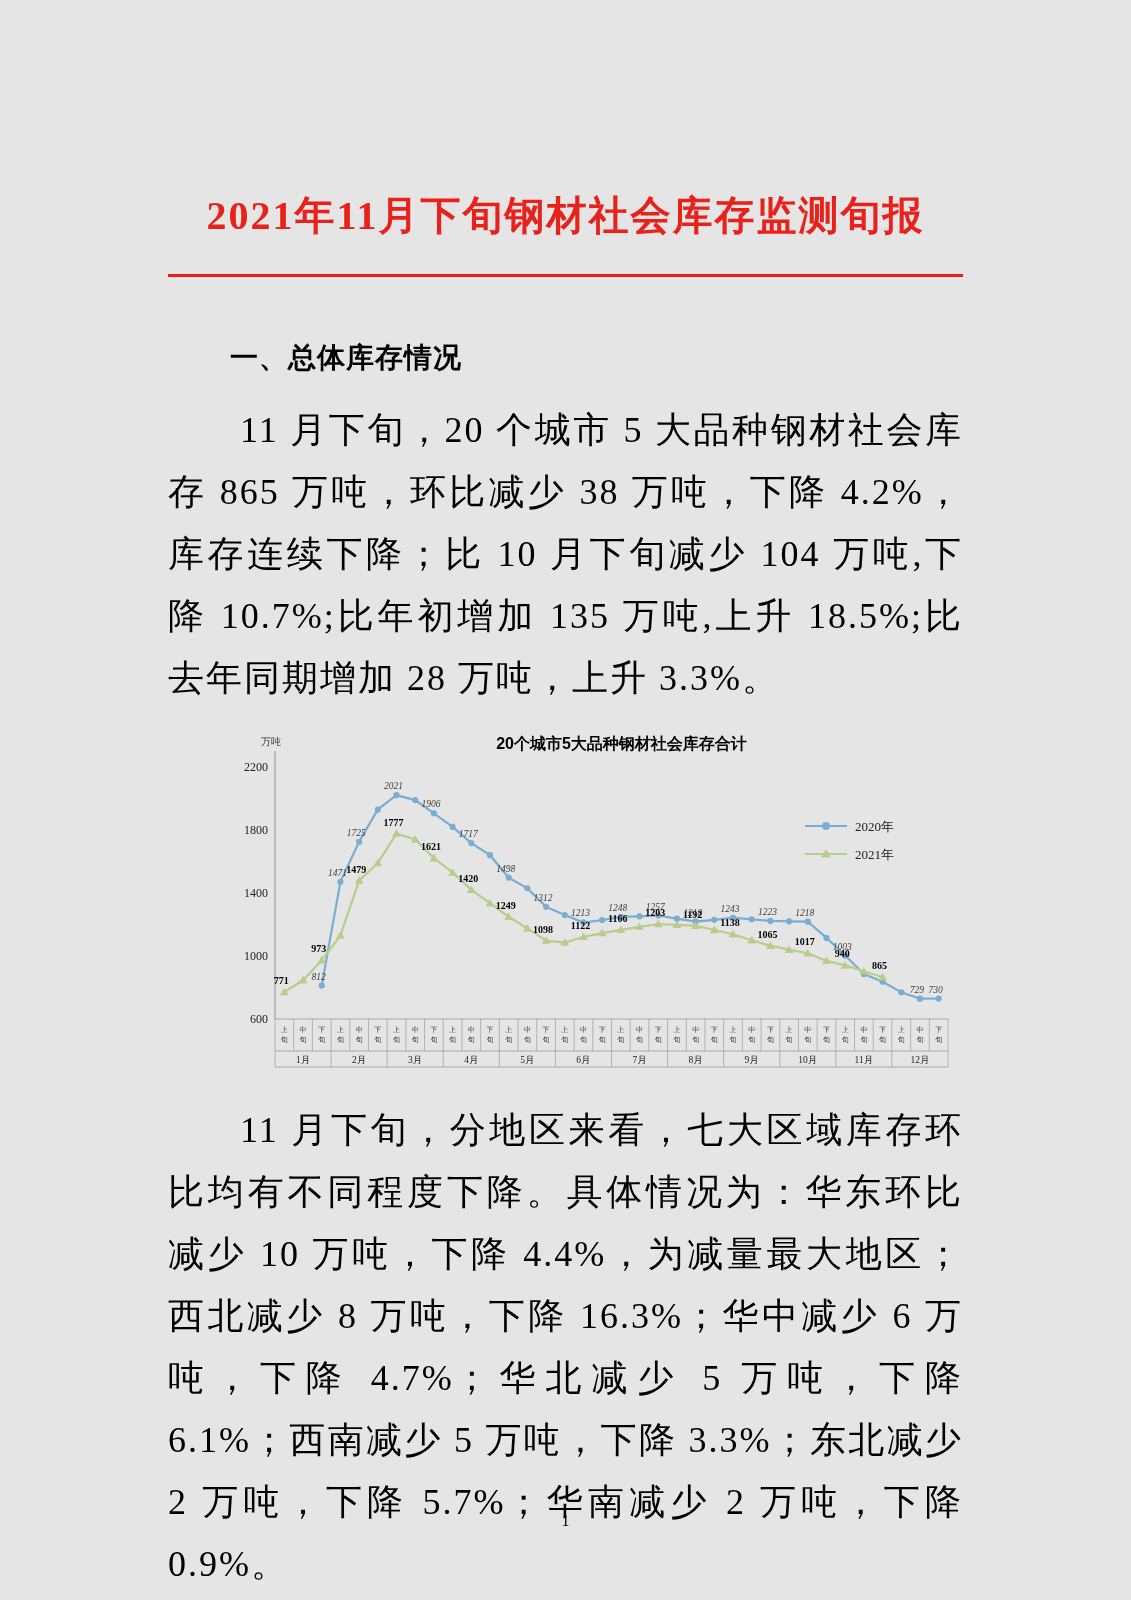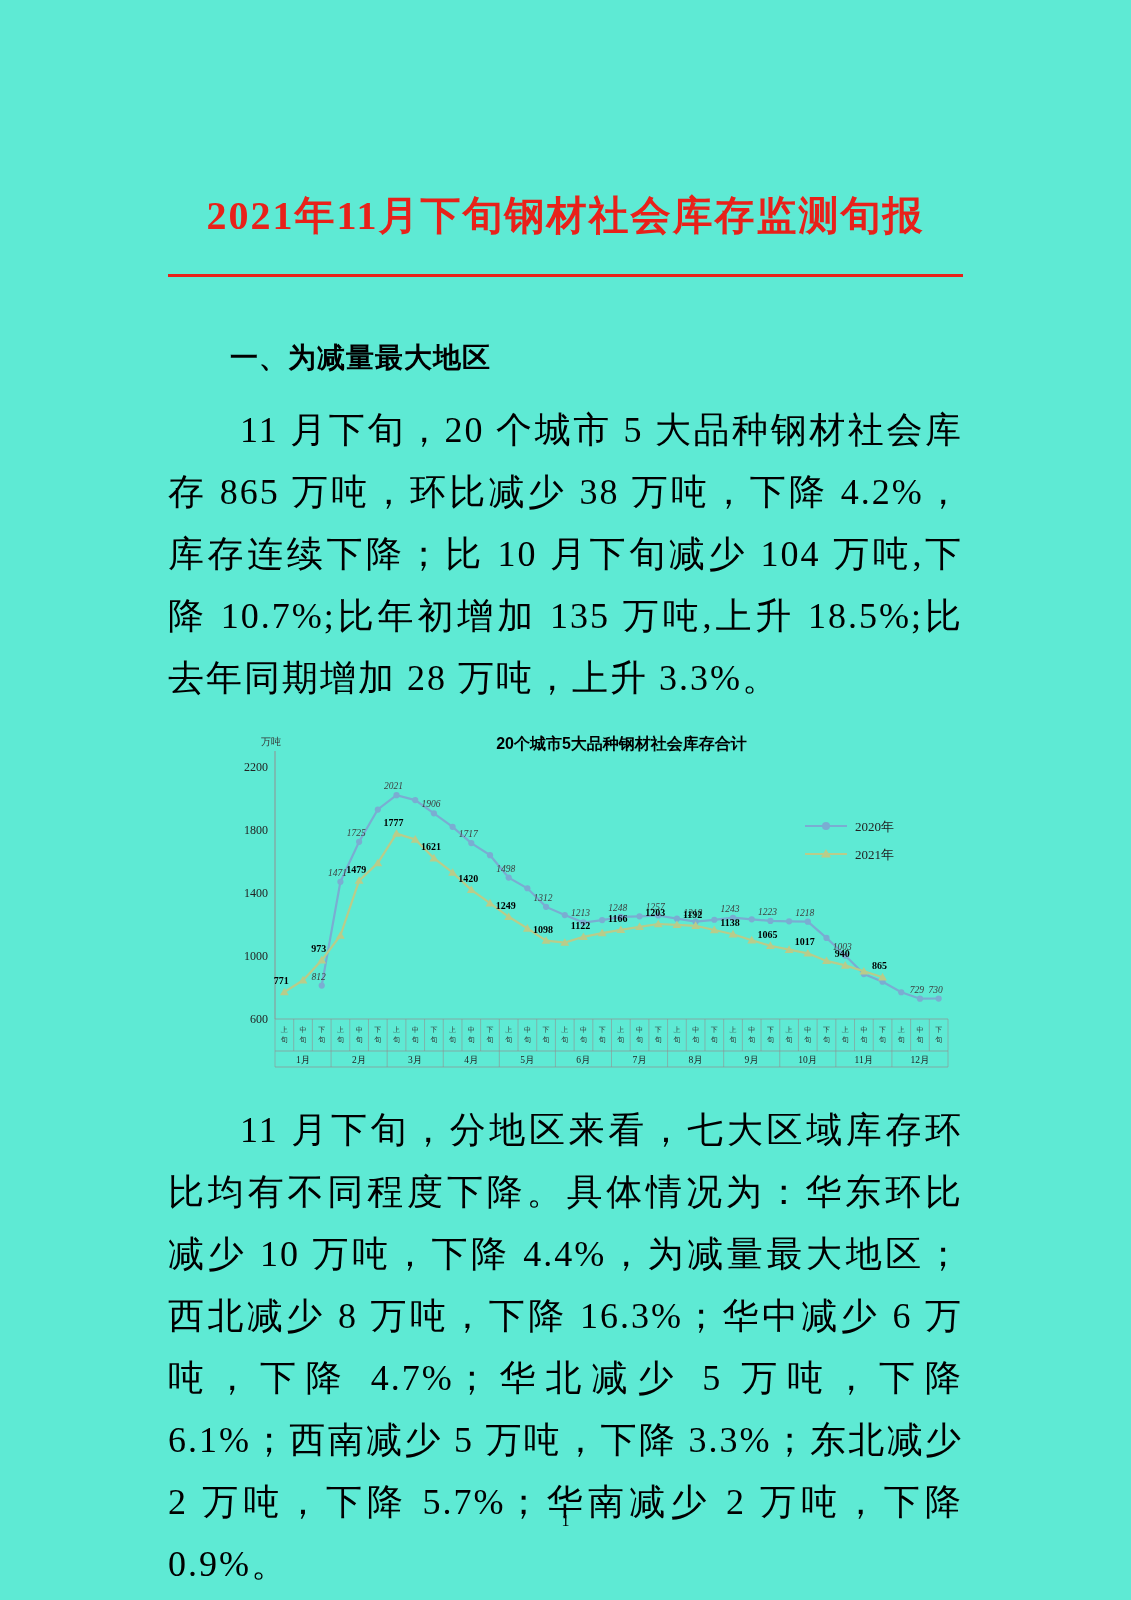--- a/index.html
+++ b/index.html
@@ -3,7 +3,7 @@
 <meta charset="utf-8">
 <style>
   html,body{margin:0;padding:0;background:#ffffff;}
-  .page{position:relative;width:1131px;height:1600px;background:#5eead4;overflow:hidden;
+  .page{position:relative;width:1131px;height:1600px;background:#e5e5e5;overflow:hidden;
         font-family:"Liberation Serif","DejaVu Serif",serif;color:#000;}
   .content{position:absolute;left:168px;width:795px;top:0;}
   .report-title{margin:190px 0 0 0;font-size:40px;font-weight:bold;line-height:1.3;

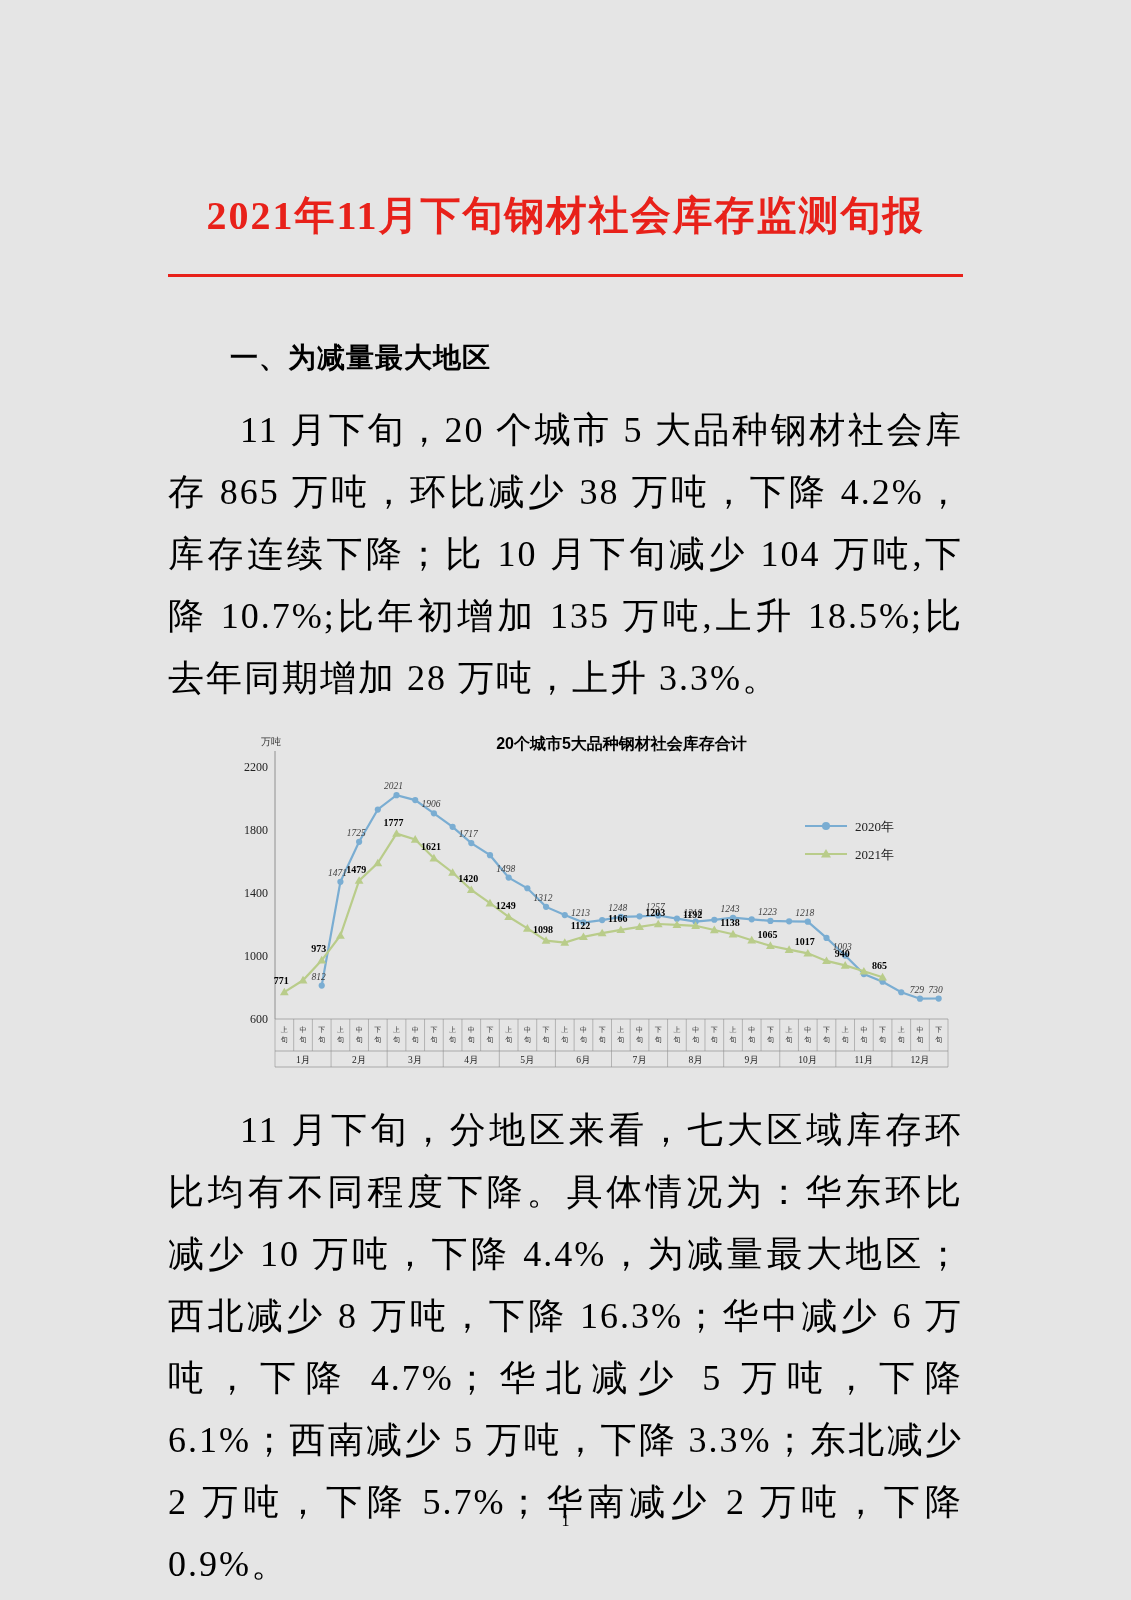--- a/index.html
+++ b/index.html
@@ -34,7 +34,7 @@
     <h1 class="report-title">2021年11月下旬钢材社会库存监测旬报</h1>
     <div class="title-rule"></div>
 
-    <h2 class="sec-heading">一、为减量最大地区</h2>
+    <h2 class="sec-heading">一、总体库存情况</h2>
 
     <p class="para">11 月下旬，20 个城市 5 大品种钢材社会库存 865 万吨，环比减少 38 万吨，下降 4.2%，库存连续下降；比 10 月下旬减少 104 万吨,下降 10.7%;比年初增加 135 万吨,上升 18.5%;比去年同期增加 28 万吨，上升 3.3%。</p>
 

